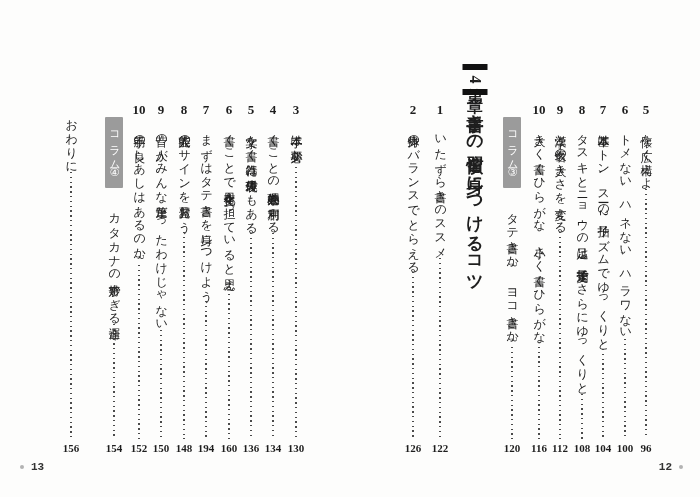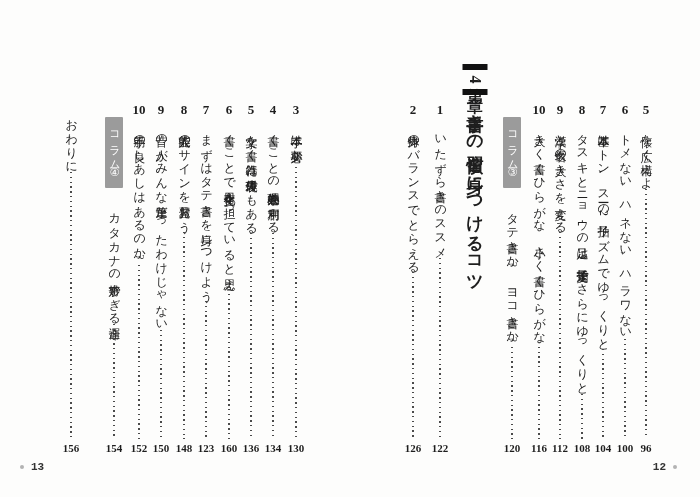--- a/index.html
+++ b/index.html
@@ -194,7 +194,7 @@
       <div class="toc-num">7</div>
       <div class="toc-title">まずはタテ書きを身につけよう</div>
       <div class="toc-dots"></div>
-      <div class="toc-page">123</div>
+      <div class="toc-page">194</div>
     </div>
 
     <div class="toc-col" style="left:184px">

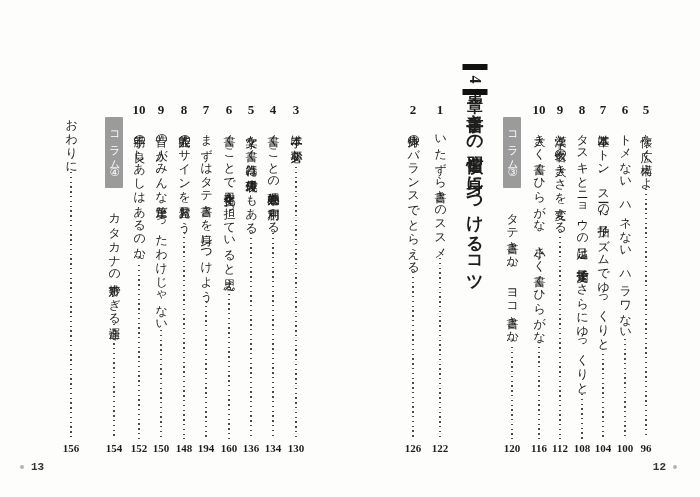--- a/index.html
+++ b/index.html
@@ -75,7 +75,7 @@
     font-size:11px; font-weight:600; color:#333;font-family:Liberation Mono, monospace;
   }
   .folio-left { left:20px; }
-  .folio-right { right:23px; }
+  .folio-right { right:17px; }
   .folio-dot {
     width:4px; height:4px; border-radius:50%;
     background:#b3b3b3;

